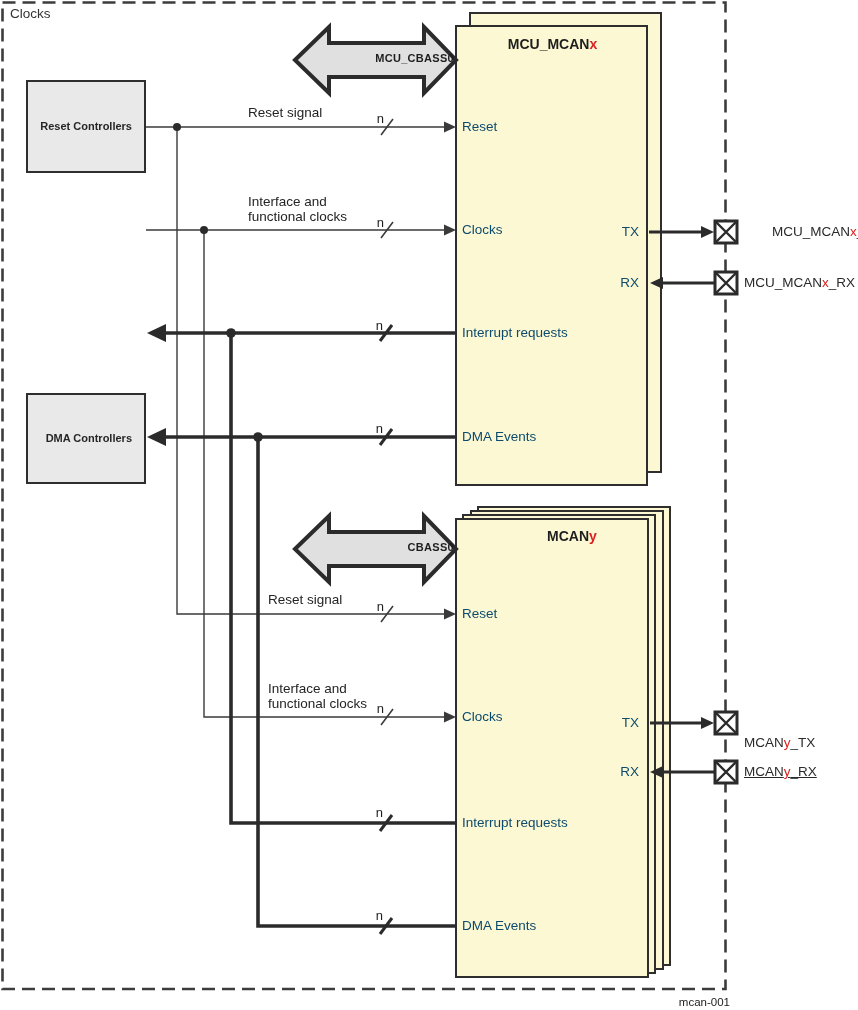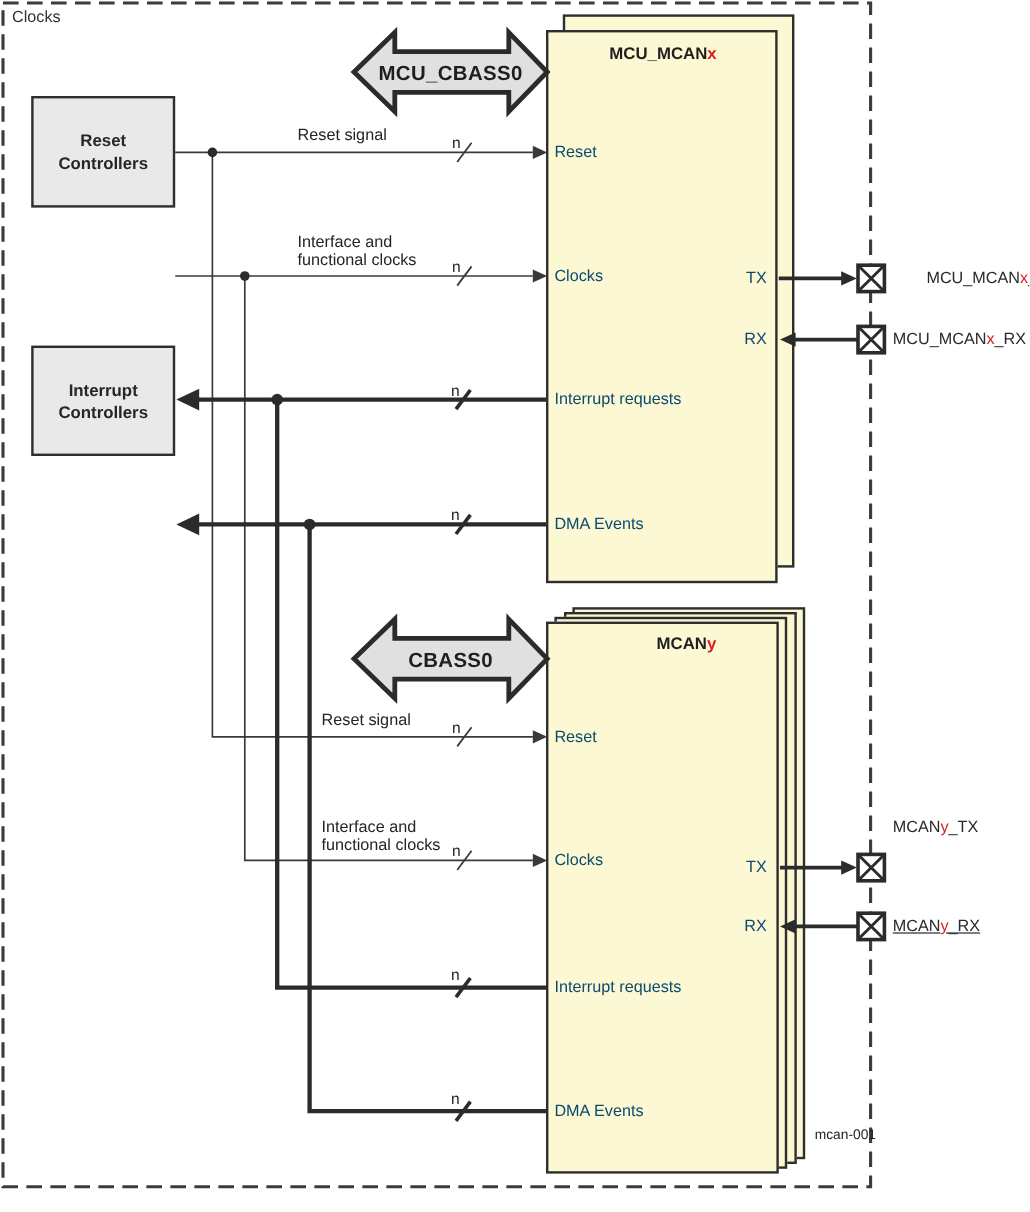--- a/index.html
+++ b/index.html
@@ -23,7 +23,7 @@
   
   .lbl{position:absolute;z-index:3;font-size:13.5px;line-height:15px;color:#0c4a6e;white-space:nowrap;}
   .block-title{position:absolute;z-index:3;font-weight:bold;font-size:14px;text-align:center;white-space:nowrap;}
-  .bus-label{position:absolute;z-index:3;font-weight:bold;font-size:17px;text-align:center;white-space:nowrap;letter-spacing:.3px;}
+  .bus-label{position:absolute;z-index:3;font-weight:bold;font-size:11px;text-align:right;white-space:nowrap;letter-spacing:.3px;}
   .red{color:#D92121;}
   .port-right{text-align:right;width:60px;}
   .nlabel{position:absolute;z-index:3;font-size:13px;width:14px;text-align:right;color:#1e1e1e;}

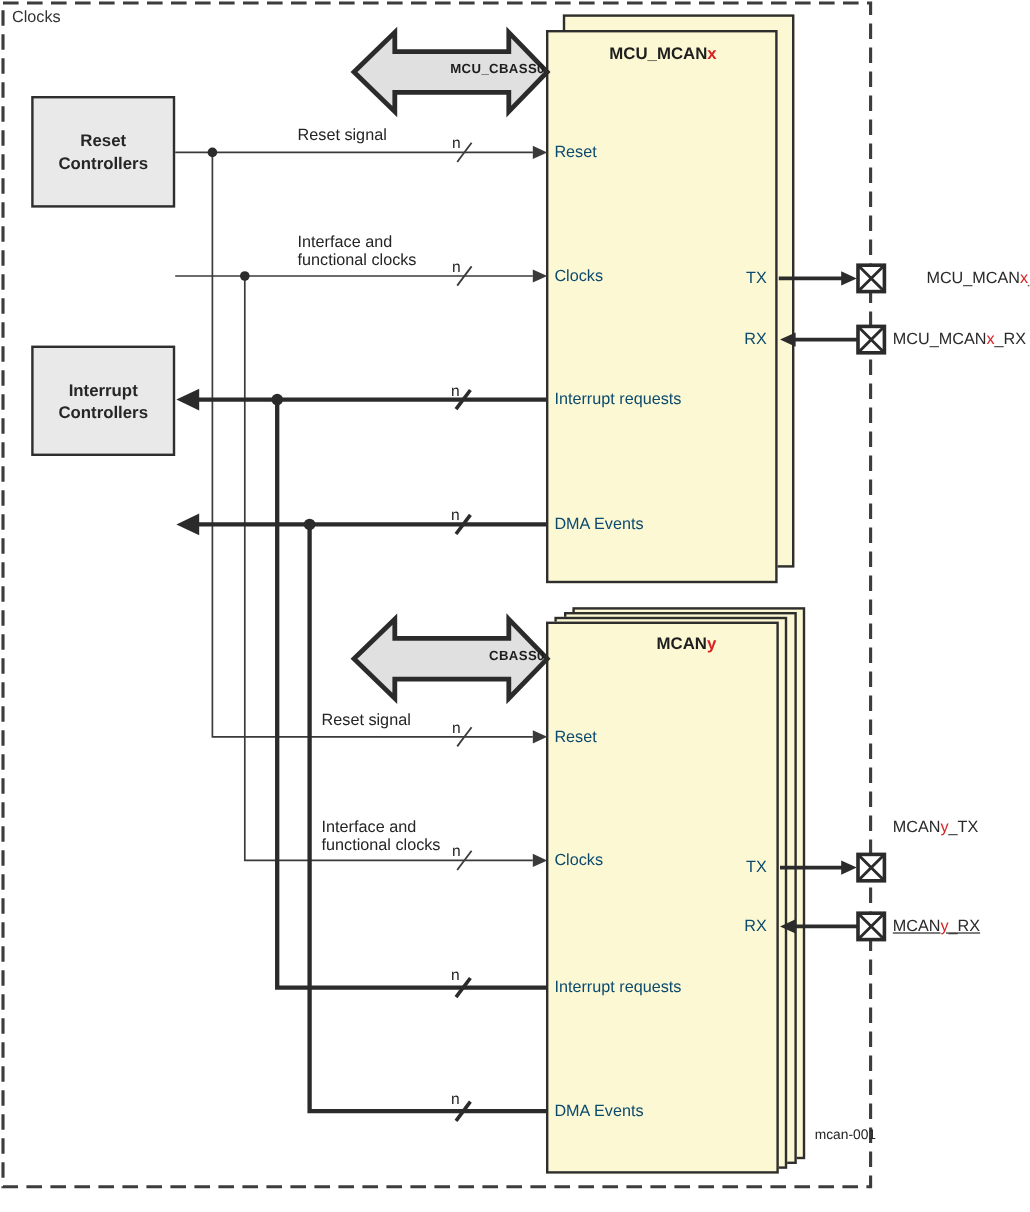--- a/index.html
+++ b/index.html
@@ -14,8 +14,8 @@
   }
   .ctrl{
     position:absolute;box-sizing:border-box;background:#E9E9E9;border:2.5px solid #2e2e2e;
-    display:flex;align-items:center;justify-content:flex-start;text-align:center;
-    font-weight:bold;font-size:14px;line-height:1.3;color:#262626;
+    display:flex;align-items:center;justify-content:flex-end;text-align:center;
+    font-weight:bold;font-size:11px;line-height:1.3;color:#262626;
     padding:0 12px;z-index:1;
   }
   

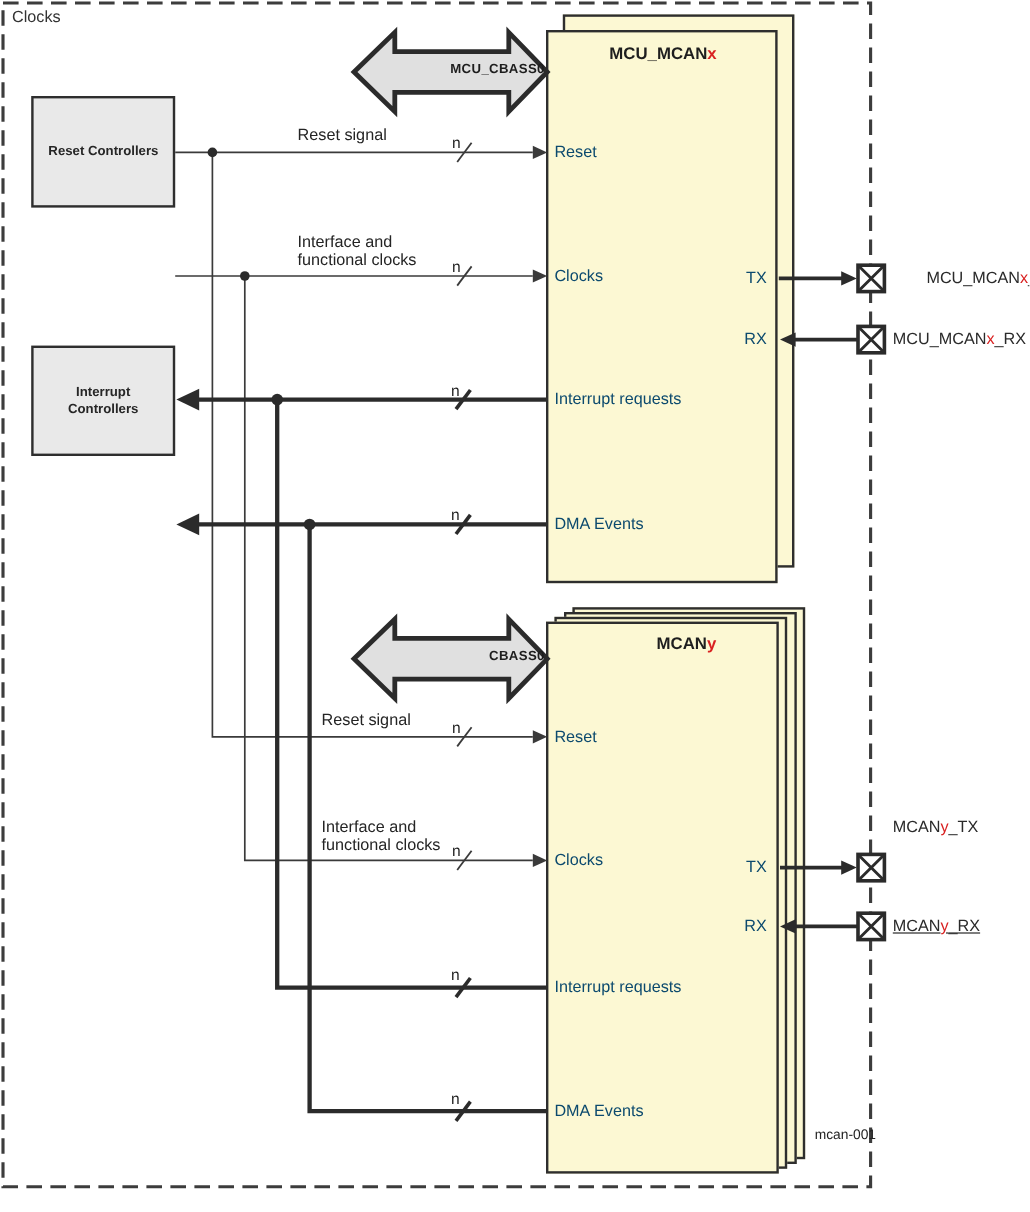--- a/index.html
+++ b/index.html
@@ -47,9 +47,6 @@
 
   <div class="ctrl" style="left:26px;top:80px;width:120px;height:93px;">
     <span>Reset Controllers</span>
-  </div>
-  <div class="ctrl" style="left:26px;top:288px;width:120px;height:92px;">
-    <span>Interrupt Controllers</span>
   </div>
 
   <svg id="wires" width="858" height="1010" viewBox="0 0 858 1010">

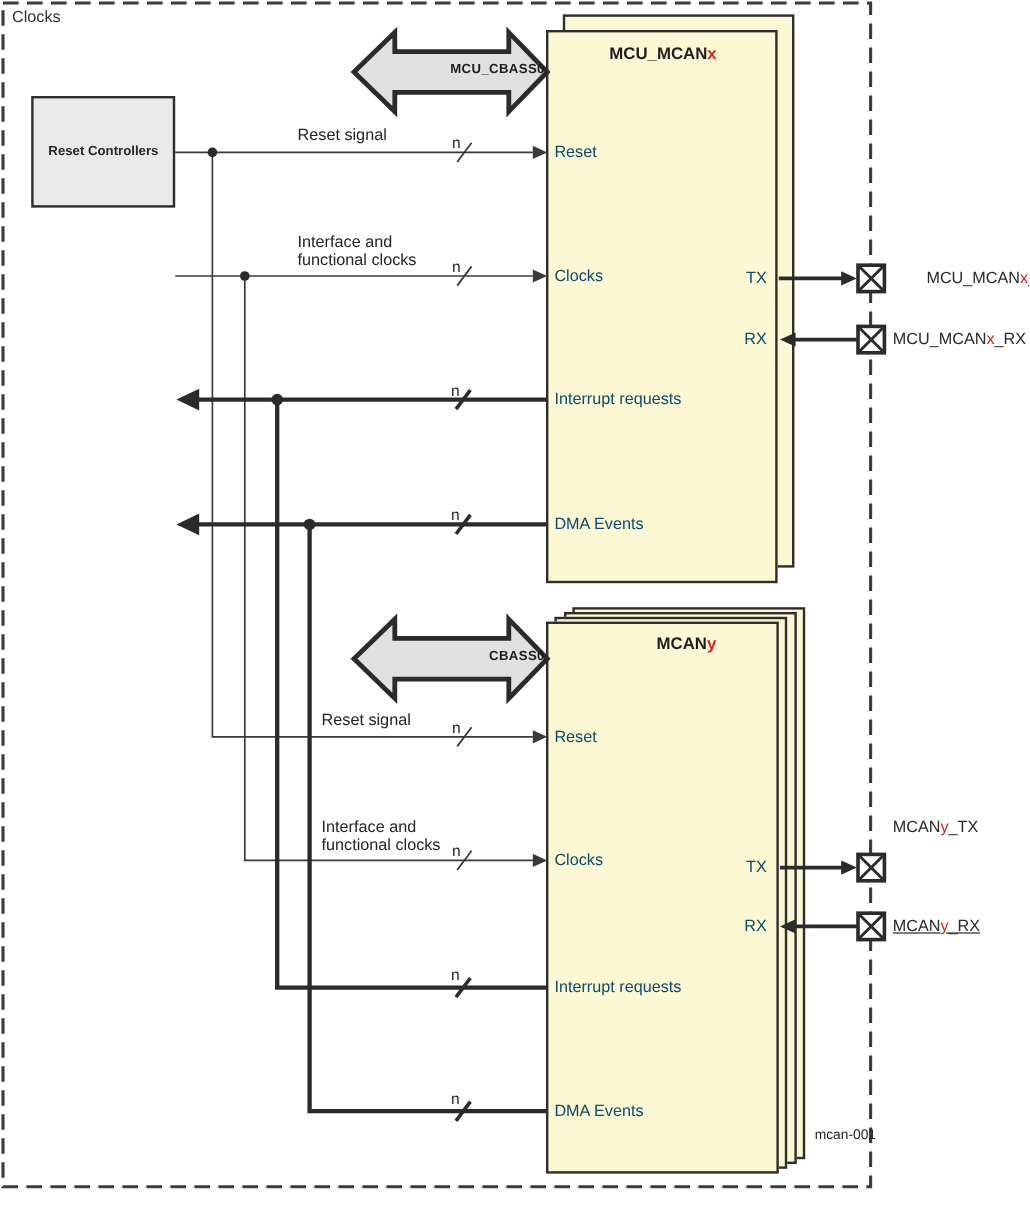--- a/index.html
+++ b/index.html
@@ -48,6 +48,9 @@
   <div class="ctrl" style="left:26px;top:80px;width:120px;height:93px;">
     <span>Reset Controllers</span>
   </div>
+  <div class="ctrl" style="left:26px;top:393px;width:120px;height:91px;">
+    <span>DMA Controllers</span>
+  </div>
 
   <svg id="wires" width="858" height="1010" viewBox="0 0 858 1010">
 

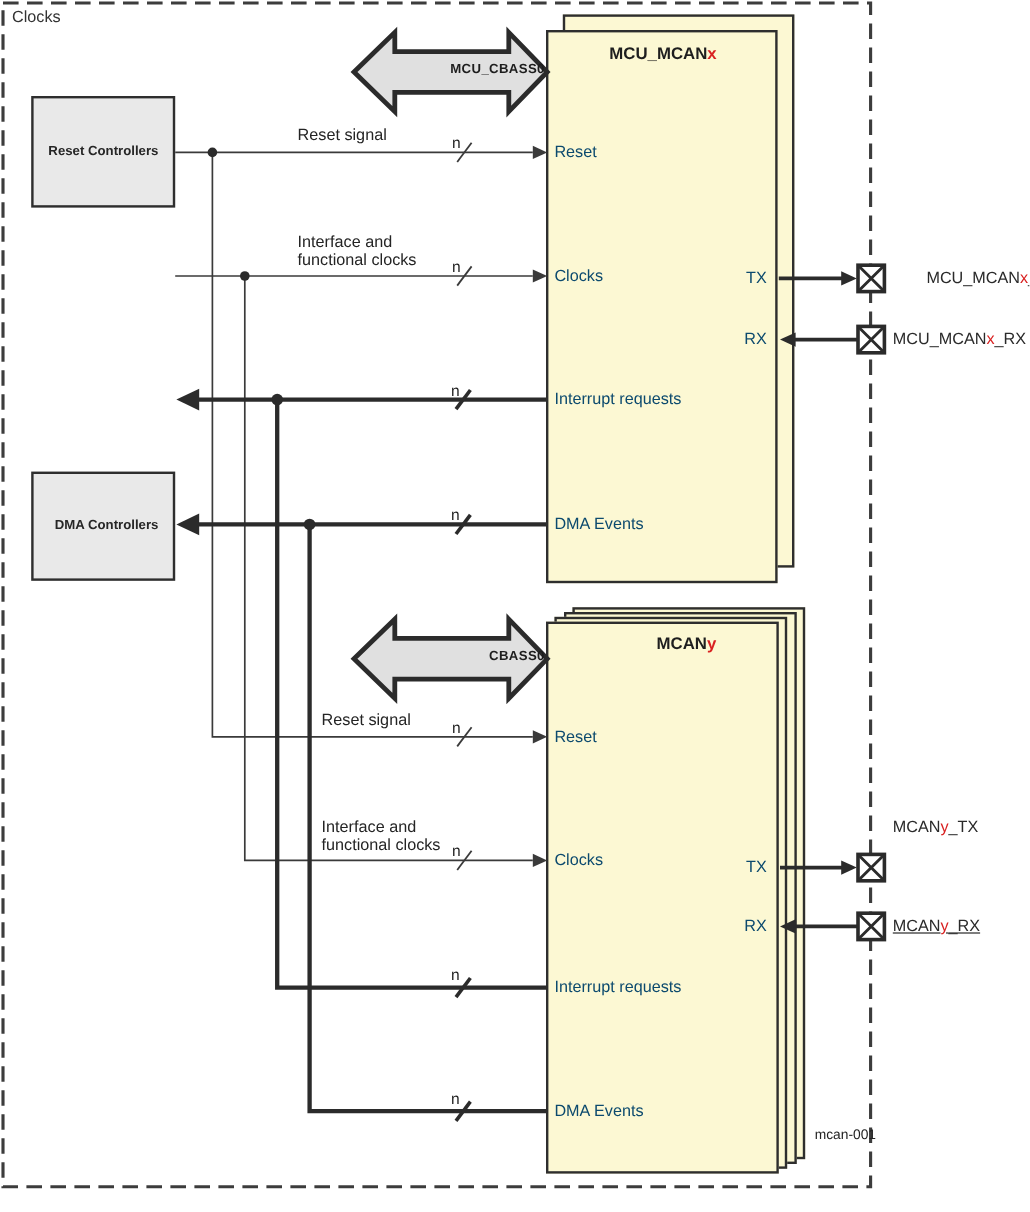--- a/index.html
+++ b/index.html
@@ -186,7 +186,7 @@
   <div class="pin-label" style="left:744px;top:275px;">
     <span>MCU_MCAN</span><span class="red">x</span><span>_RX</span>
   </div>
-  <div class="pin-label" style="left:744px;top:681px;">
+  <div class="pin-label" style="left:744px;top:735px;">
     <span>MCAN</span><span class="red">y</span><span>_TX</span>
   </div>
   <div class="pin-label" style="left:744px;top:764px;text-decoration:underline;">

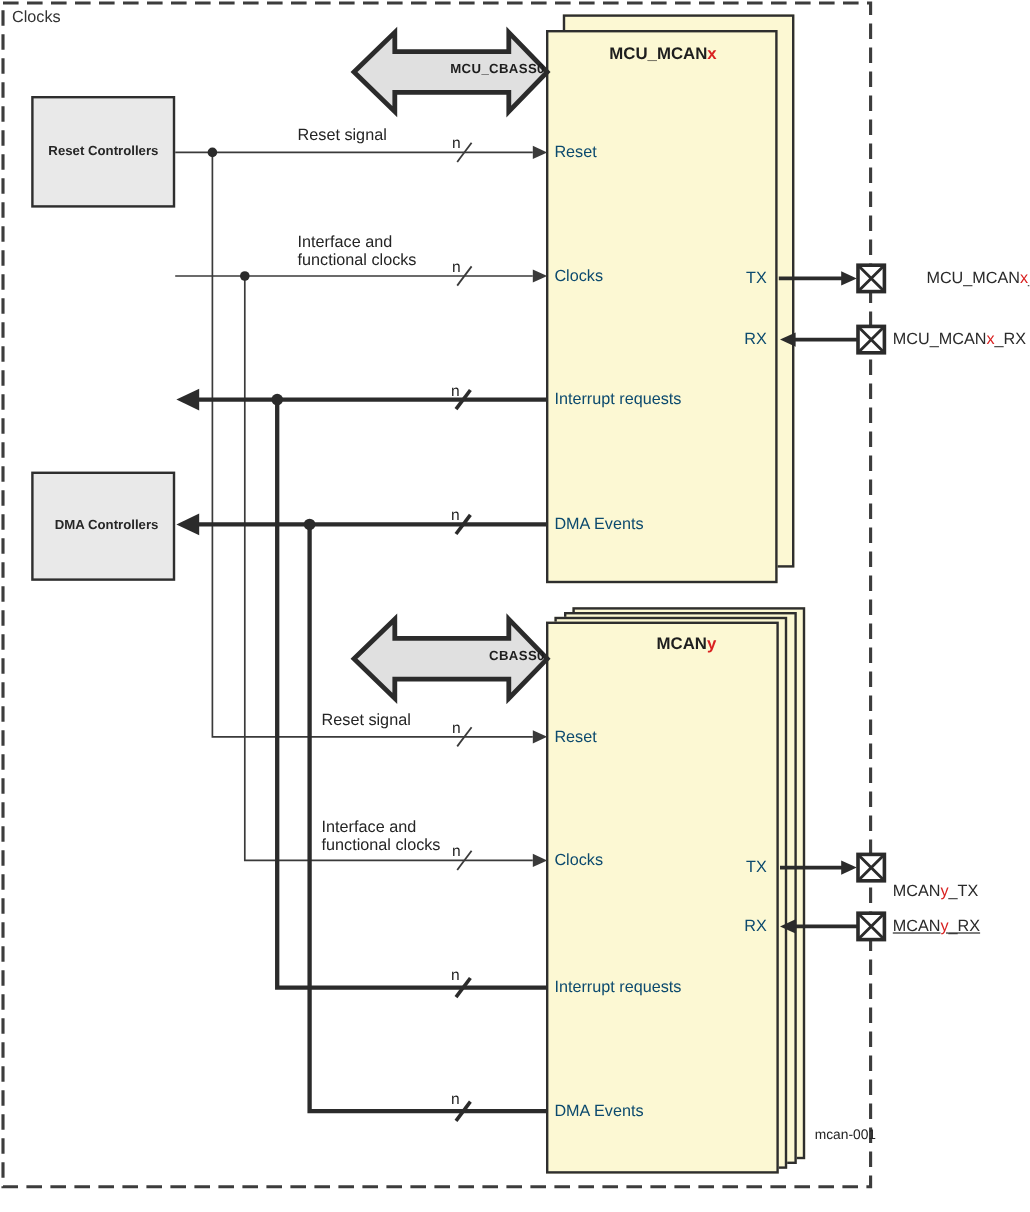--- a/index.html
+++ b/index.html
@@ -30,7 +30,7 @@
   .sig{position:absolute;z-index:3;font-size:13.5px;line-height:15px;color:#242424;white-space:nowrap;}
   .pin-label{position:absolute;z-index:3;font-size:13.5px;white-space:nowrap;color:#2a2a2a;}
   .device-label{position:absolute;left:10px;top:6px;font-size:13.5px;color:#333;z-index:3;}
-  .watermark{position:absolute;left:650px;top:940px;width:80px;text-align:right;font-size:11.5px;color:#222;z-index:3;}
+  .watermark{position:absolute;left:650px;top:996px;width:80px;text-align:right;font-size:11.5px;color:#222;z-index:3;}
 </style>
 </head>
 <body>

